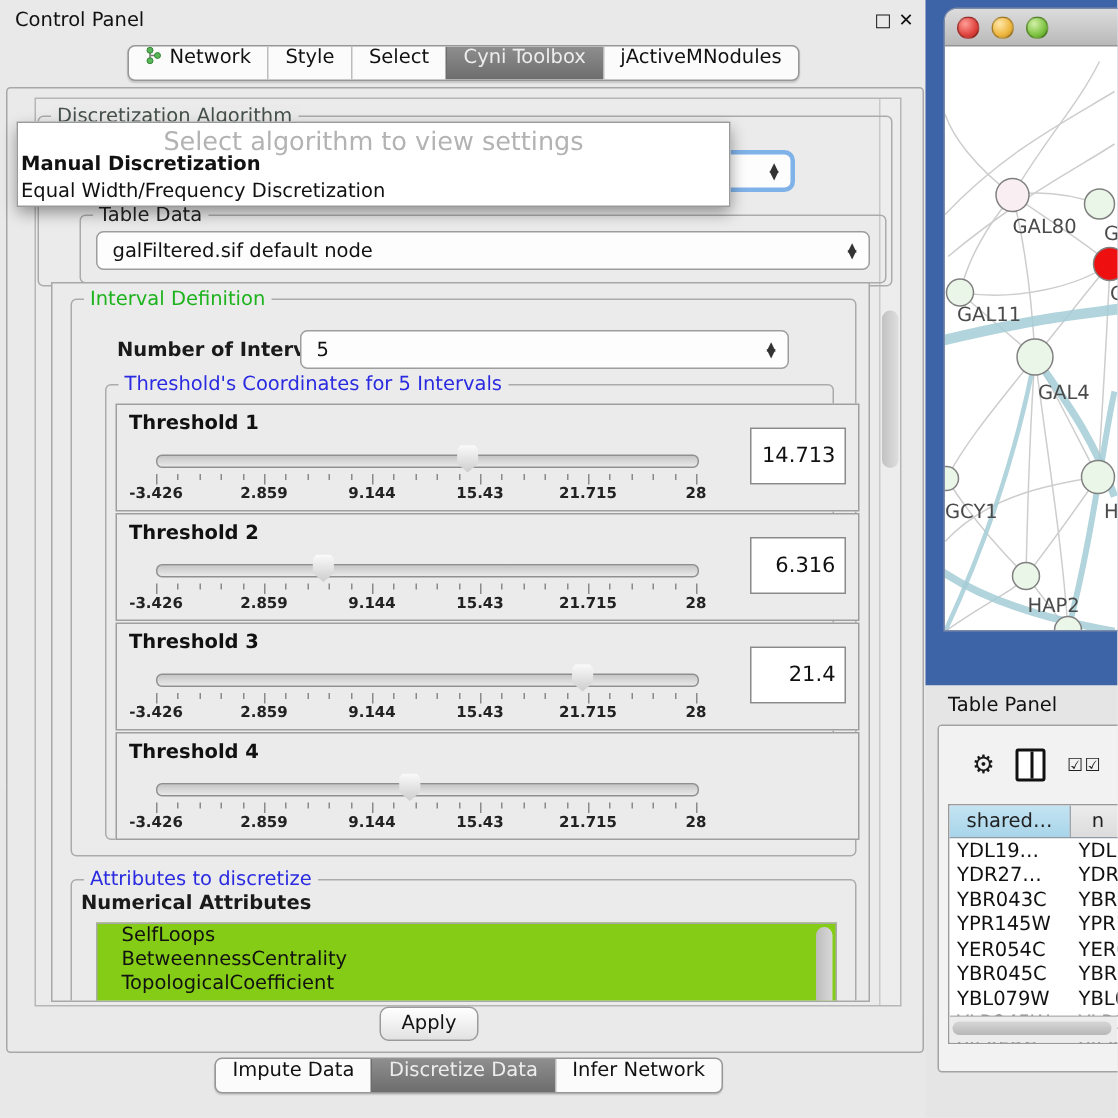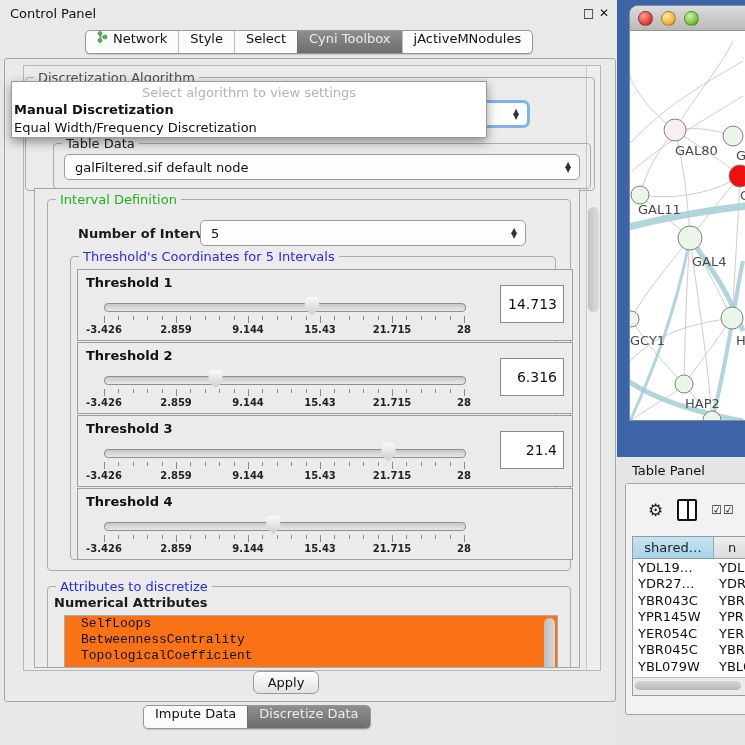--- a/index.html
+++ b/index.html
@@ -32,7 +32,7 @@
            line-height:5px;font-size:8px;color:#333;padding-right:4px;}
   
   #algo-popup{background:#fff;border:1px solid #9a9a9a;box-shadow:0 4px 10px rgba(0,0,0,.4);z-index:20;}
-  .popup-placeholder{text-align:center;color:#b3b3b3;font-size:13px;padding-top:3px;height:16px;}
+  .popup-placeholder{text-align:center;color:#b3b3b3;font-size:17px;padding-top:3px;height:16px;}
   .popup-item{font-size:13px;color:#111;padding:1px 2px;height:16px;}
   .popup-item.sel{font-weight:bold;}
   #focus-ring{border:3px solid #7fb2e8;border-radius:7px;background:#fdfdfd;z-index:5;display:flex;

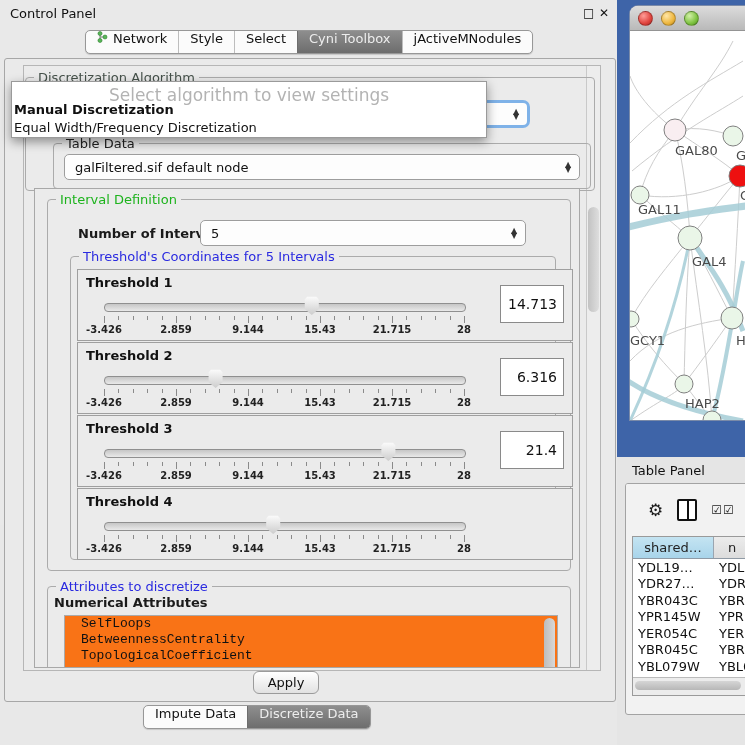--- a/index.html
+++ b/index.html
@@ -53,7 +53,7 @@
   .valbox{position:absolute;right:8px;top:15px;width:56px;height:36px;background:#fff;border:1px solid #8a8a8a;
           display:flex;align-items:center;justify-content:flex-end;padding-right:6px;font-size:14px;color:#111;}
   
-  .listbox{background:#f97316;border:1px solid #aaa;overflow:hidden;font-family:Liberation Mono, monospace;}
+  .listbox{background:#84cc16;border:1px solid #aaa;overflow:hidden;}
   .li{padding:0 0 0 16px;height:16px;line-height:16px;font-size:13px;color:#111;white-space:nowrap;}
   .sb-v{position:absolute;top:2px;bottom:2px;width:11px;border-radius:6px;
         background:linear-gradient(90deg,#bdbdbd,#d8d8d8);}

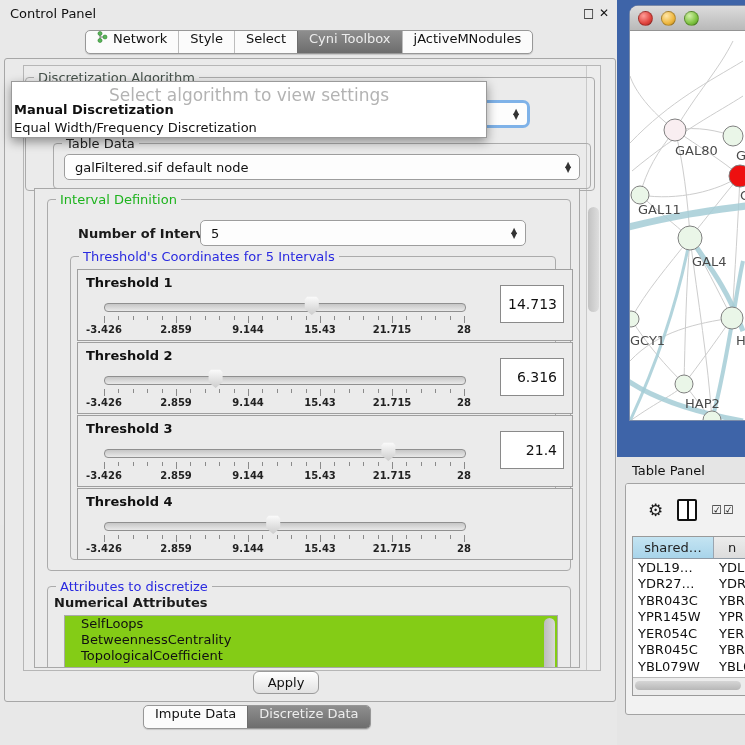--- a/index.html
+++ b/index.html
@@ -363,6 +363,9 @@
       <div class="seg sel">
         <span>Discretize Data</span>
       </div>
+      <div class="seg">
+        <span>Infer Network</span>
+      </div>
     </div>
 </div>
 

